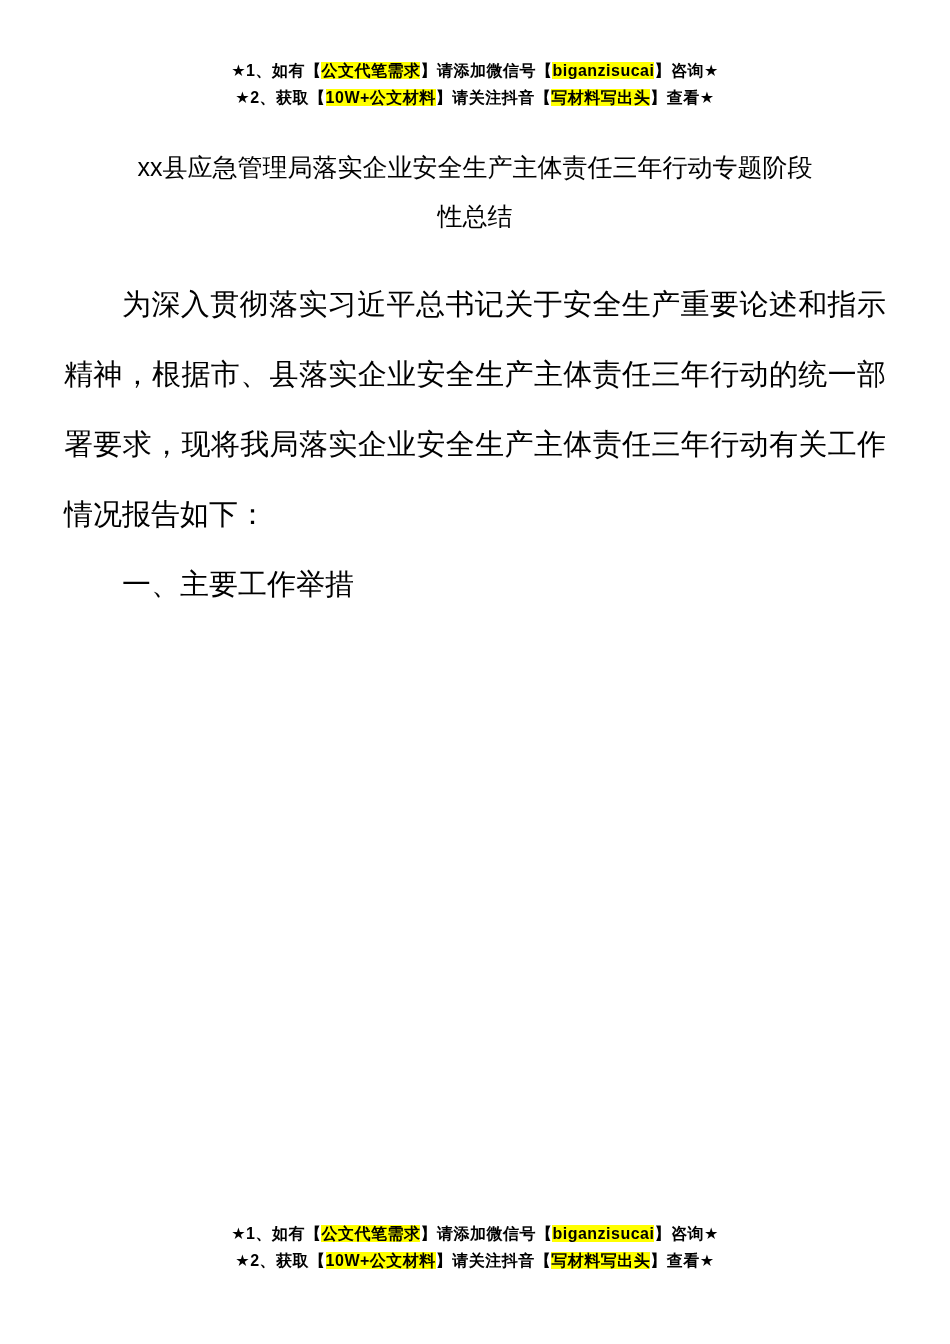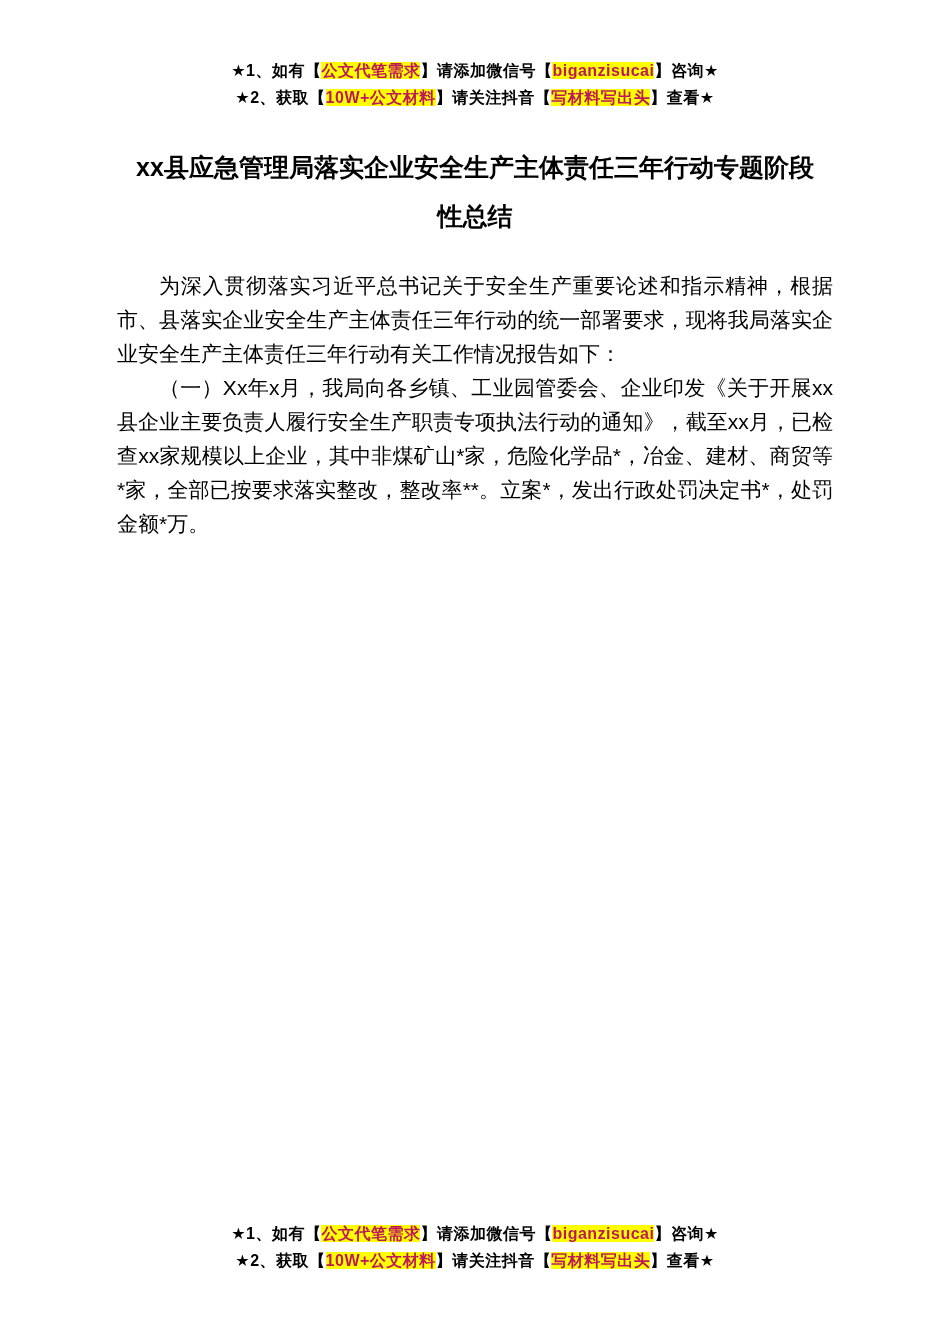--- a/index.html
+++ b/index.html
@@ -24,7 +24,7 @@
   .promo-top { padding-top:57px; }
   .promo-bottom { position:absolute; left:0; right:0; bottom:70px; }
   .hl { background:#ffff00; }
-  .red { color:#be185d; }
+  .red { color:#000000; }
   .u { text-decoration-thickness:2px; text-underline-offset:3px; }
   .doc-title {
     margin:32px auto 0;

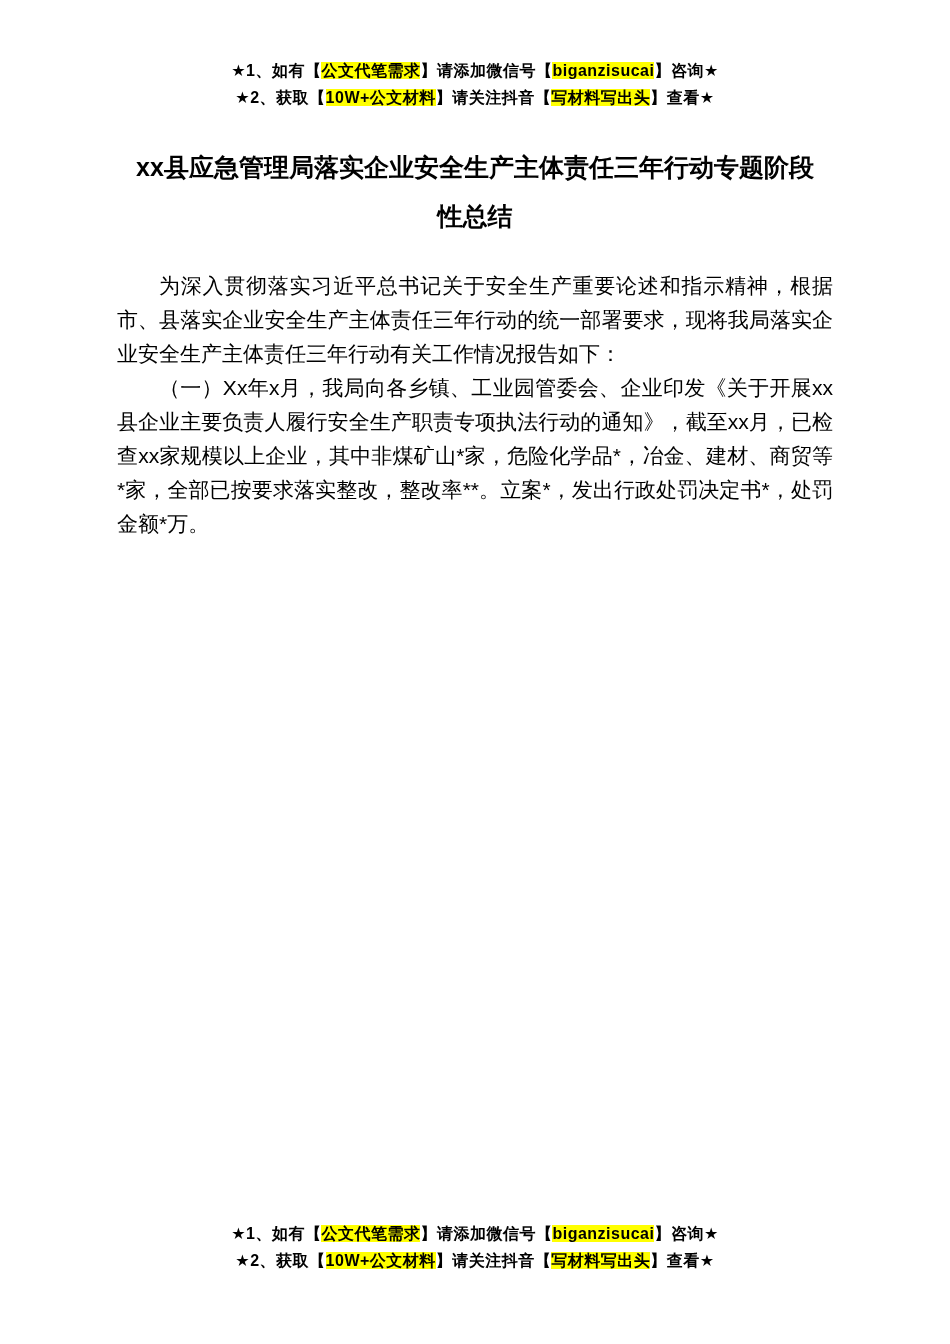--- a/index.html
+++ b/index.html
@@ -30,7 +30,7 @@
     margin:32px auto 0;
     max-width:690px;
     font-size:25px;
-    font-weight:bold;
+    font-weight:normal;
     line-height:49px;
     text-align:center;
   }

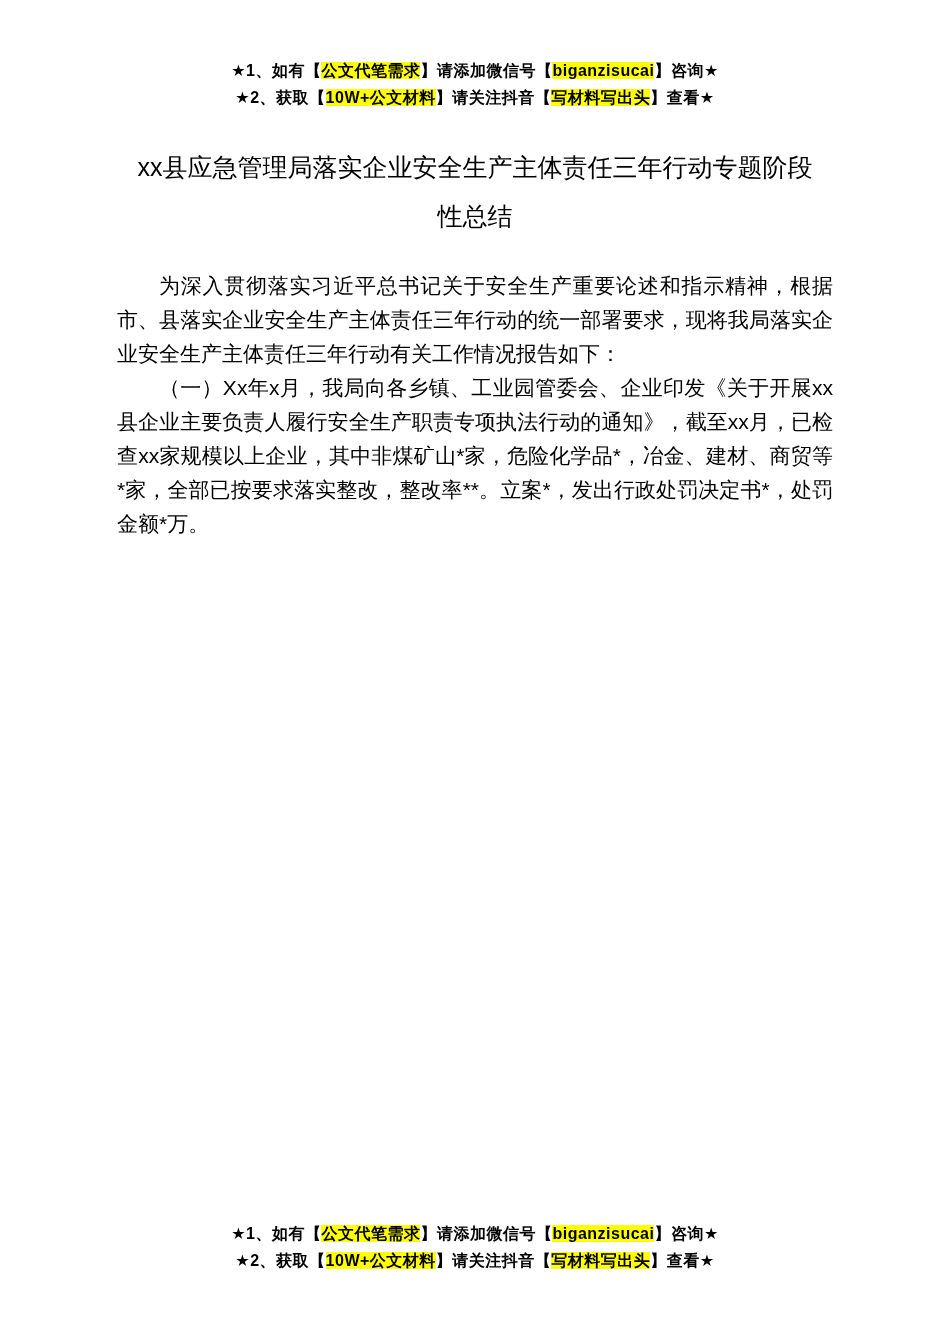--- a/index.html
+++ b/index.html
@@ -35,9 +35,9 @@
     text-align:center;
   }
   .body-text {
-    margin:28px 117px 0;
-    font-size:21px;
-    line-height:34px;
+    margin:28px 64px 0;
+    font-size:29px;
+    line-height:70px;
     text-align:justify;
     text-justify:inter-ideograph;
   }

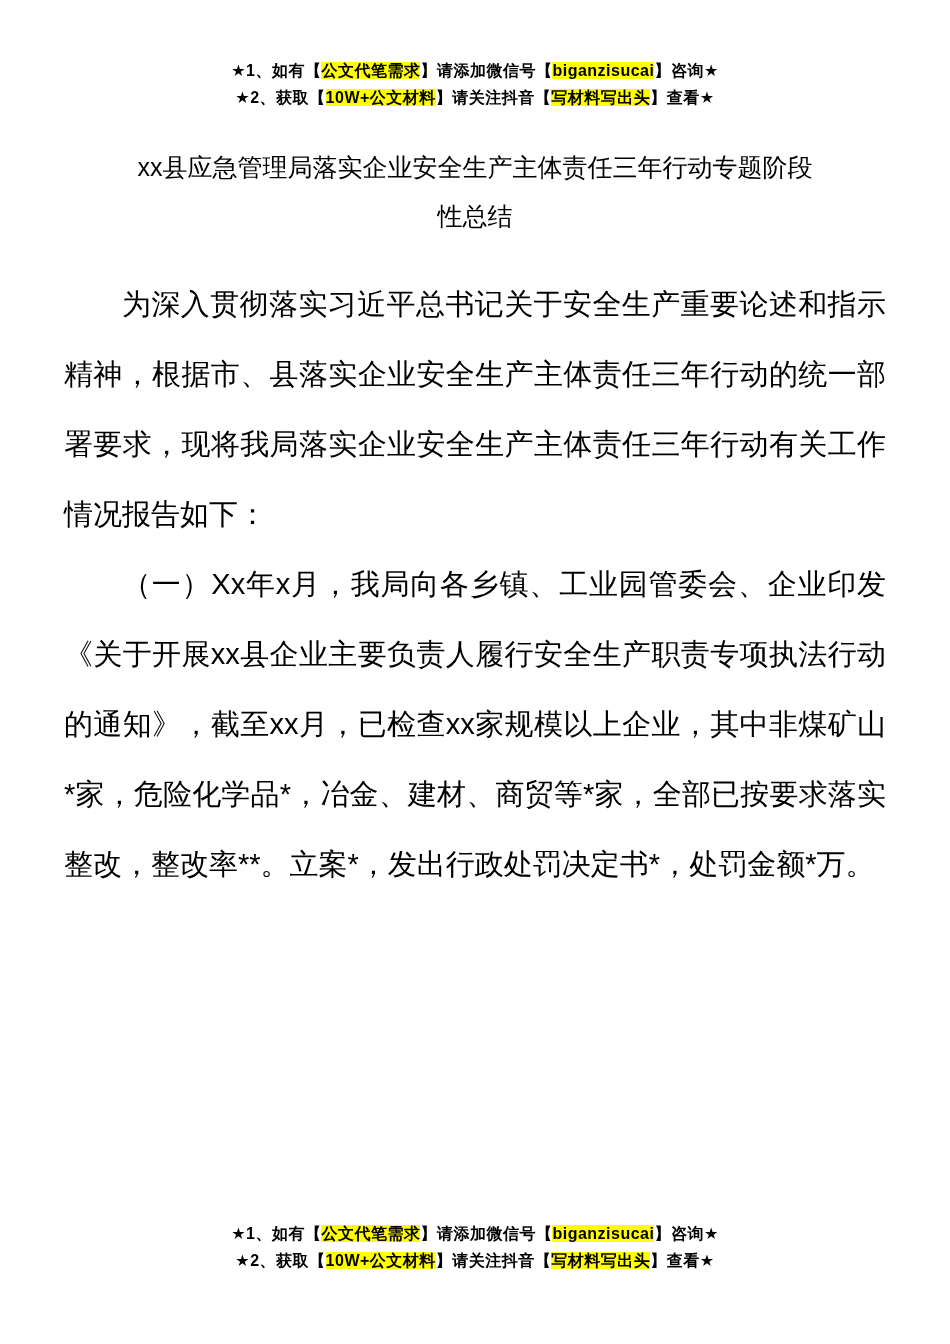--- a/index.html
+++ b/index.html
@@ -57,6 +57,7 @@
 
   <div class="body-text">
     <p>为深入贯彻落实习近平总书记关于安全生产重要论述和指示精神，根据市、县落实企业安全生产主体责任三年行动的统一部署要求，现将我局落实企业安全生产主体责任三年行动有关工作情况报告如下：</p>
+    <p>一、主要工作举措</p>
     <p>（一）Xx年x月，我局向各乡镇、工业园管委会、企业印发《关于开展xx县企业主要负责人履行安全生产职责专项执法行动的通知》，截至xx月，已检查xx家规模以上企业，其中非煤矿山*家，危险化学品*，冶金、建材、商贸等*家，全部已按要求落实整改，整改率**。立案*，发出行政处罚决定书*，处罚金额*万。</p>
   </div>
 

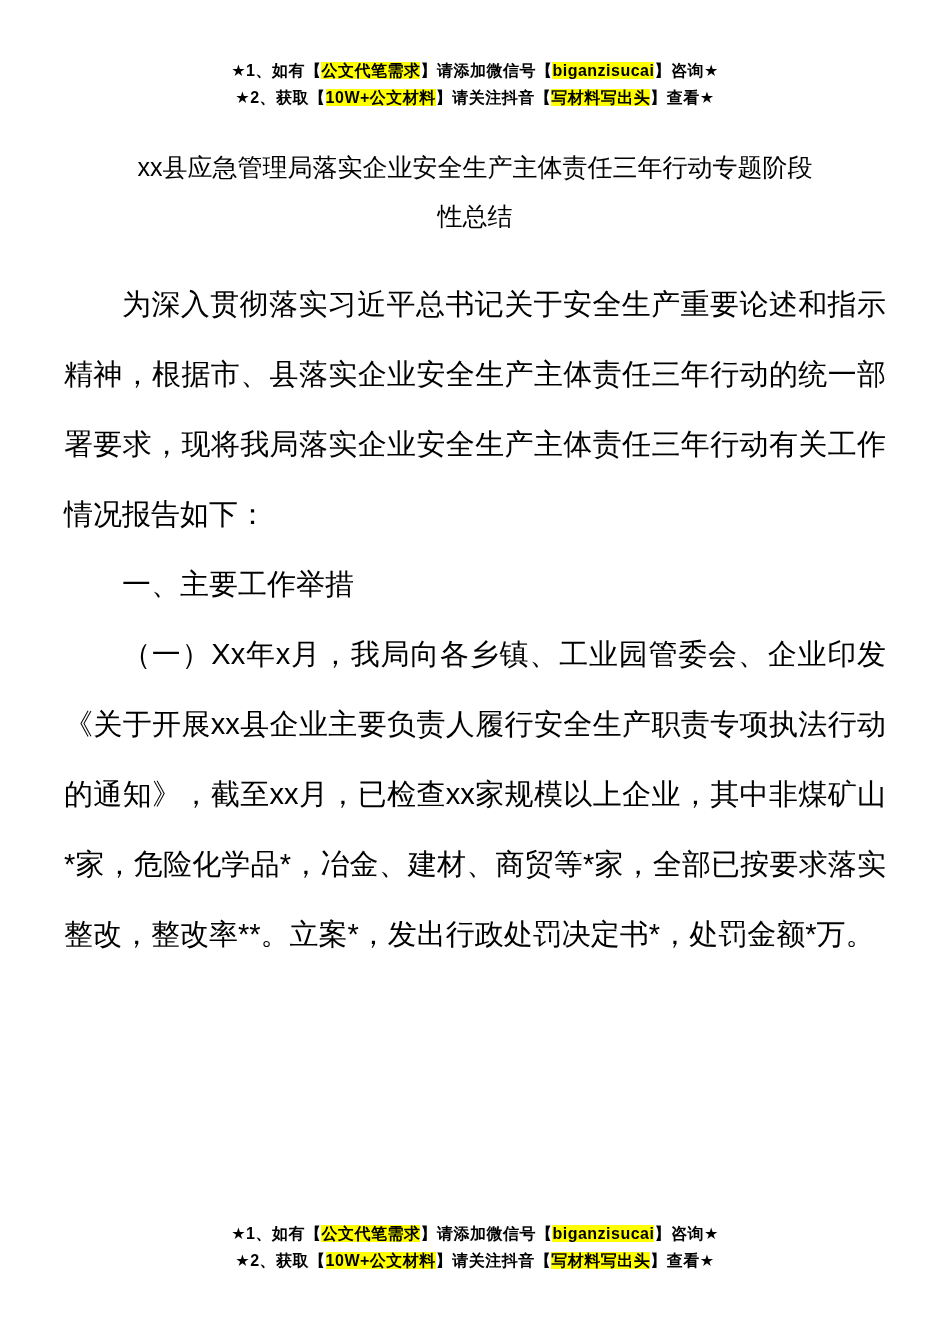--- a/index.html
+++ b/index.html
@@ -58,7 +58,6 @@
   <div class="body-text">
     <p>为深入贯彻落实习近平总书记关于安全生产重要论述和指示精神，根据市、县落实企业安全生产主体责任三年行动的统一部署要求，现将我局落实企业安全生产主体责任三年行动有关工作情况报告如下：</p>
     <p>一、主要工作举措</p>
-    <p>（一）Xx年x月，我局向各乡镇、工业园管委会、企业印发《关于开展xx县企业主要负责人履行安全生产职责专项执法行动的通知》，截至xx月，已检查xx家规模以上企业，其中非煤矿山*家，危险化学品*，冶金、建材、商贸等*家，全部已按要求落实整改，整改率**。立案*，发出行政处罚决定书*，处罚金额*万。</p>
   </div>
 
   <div class="promo promo-bottom">

